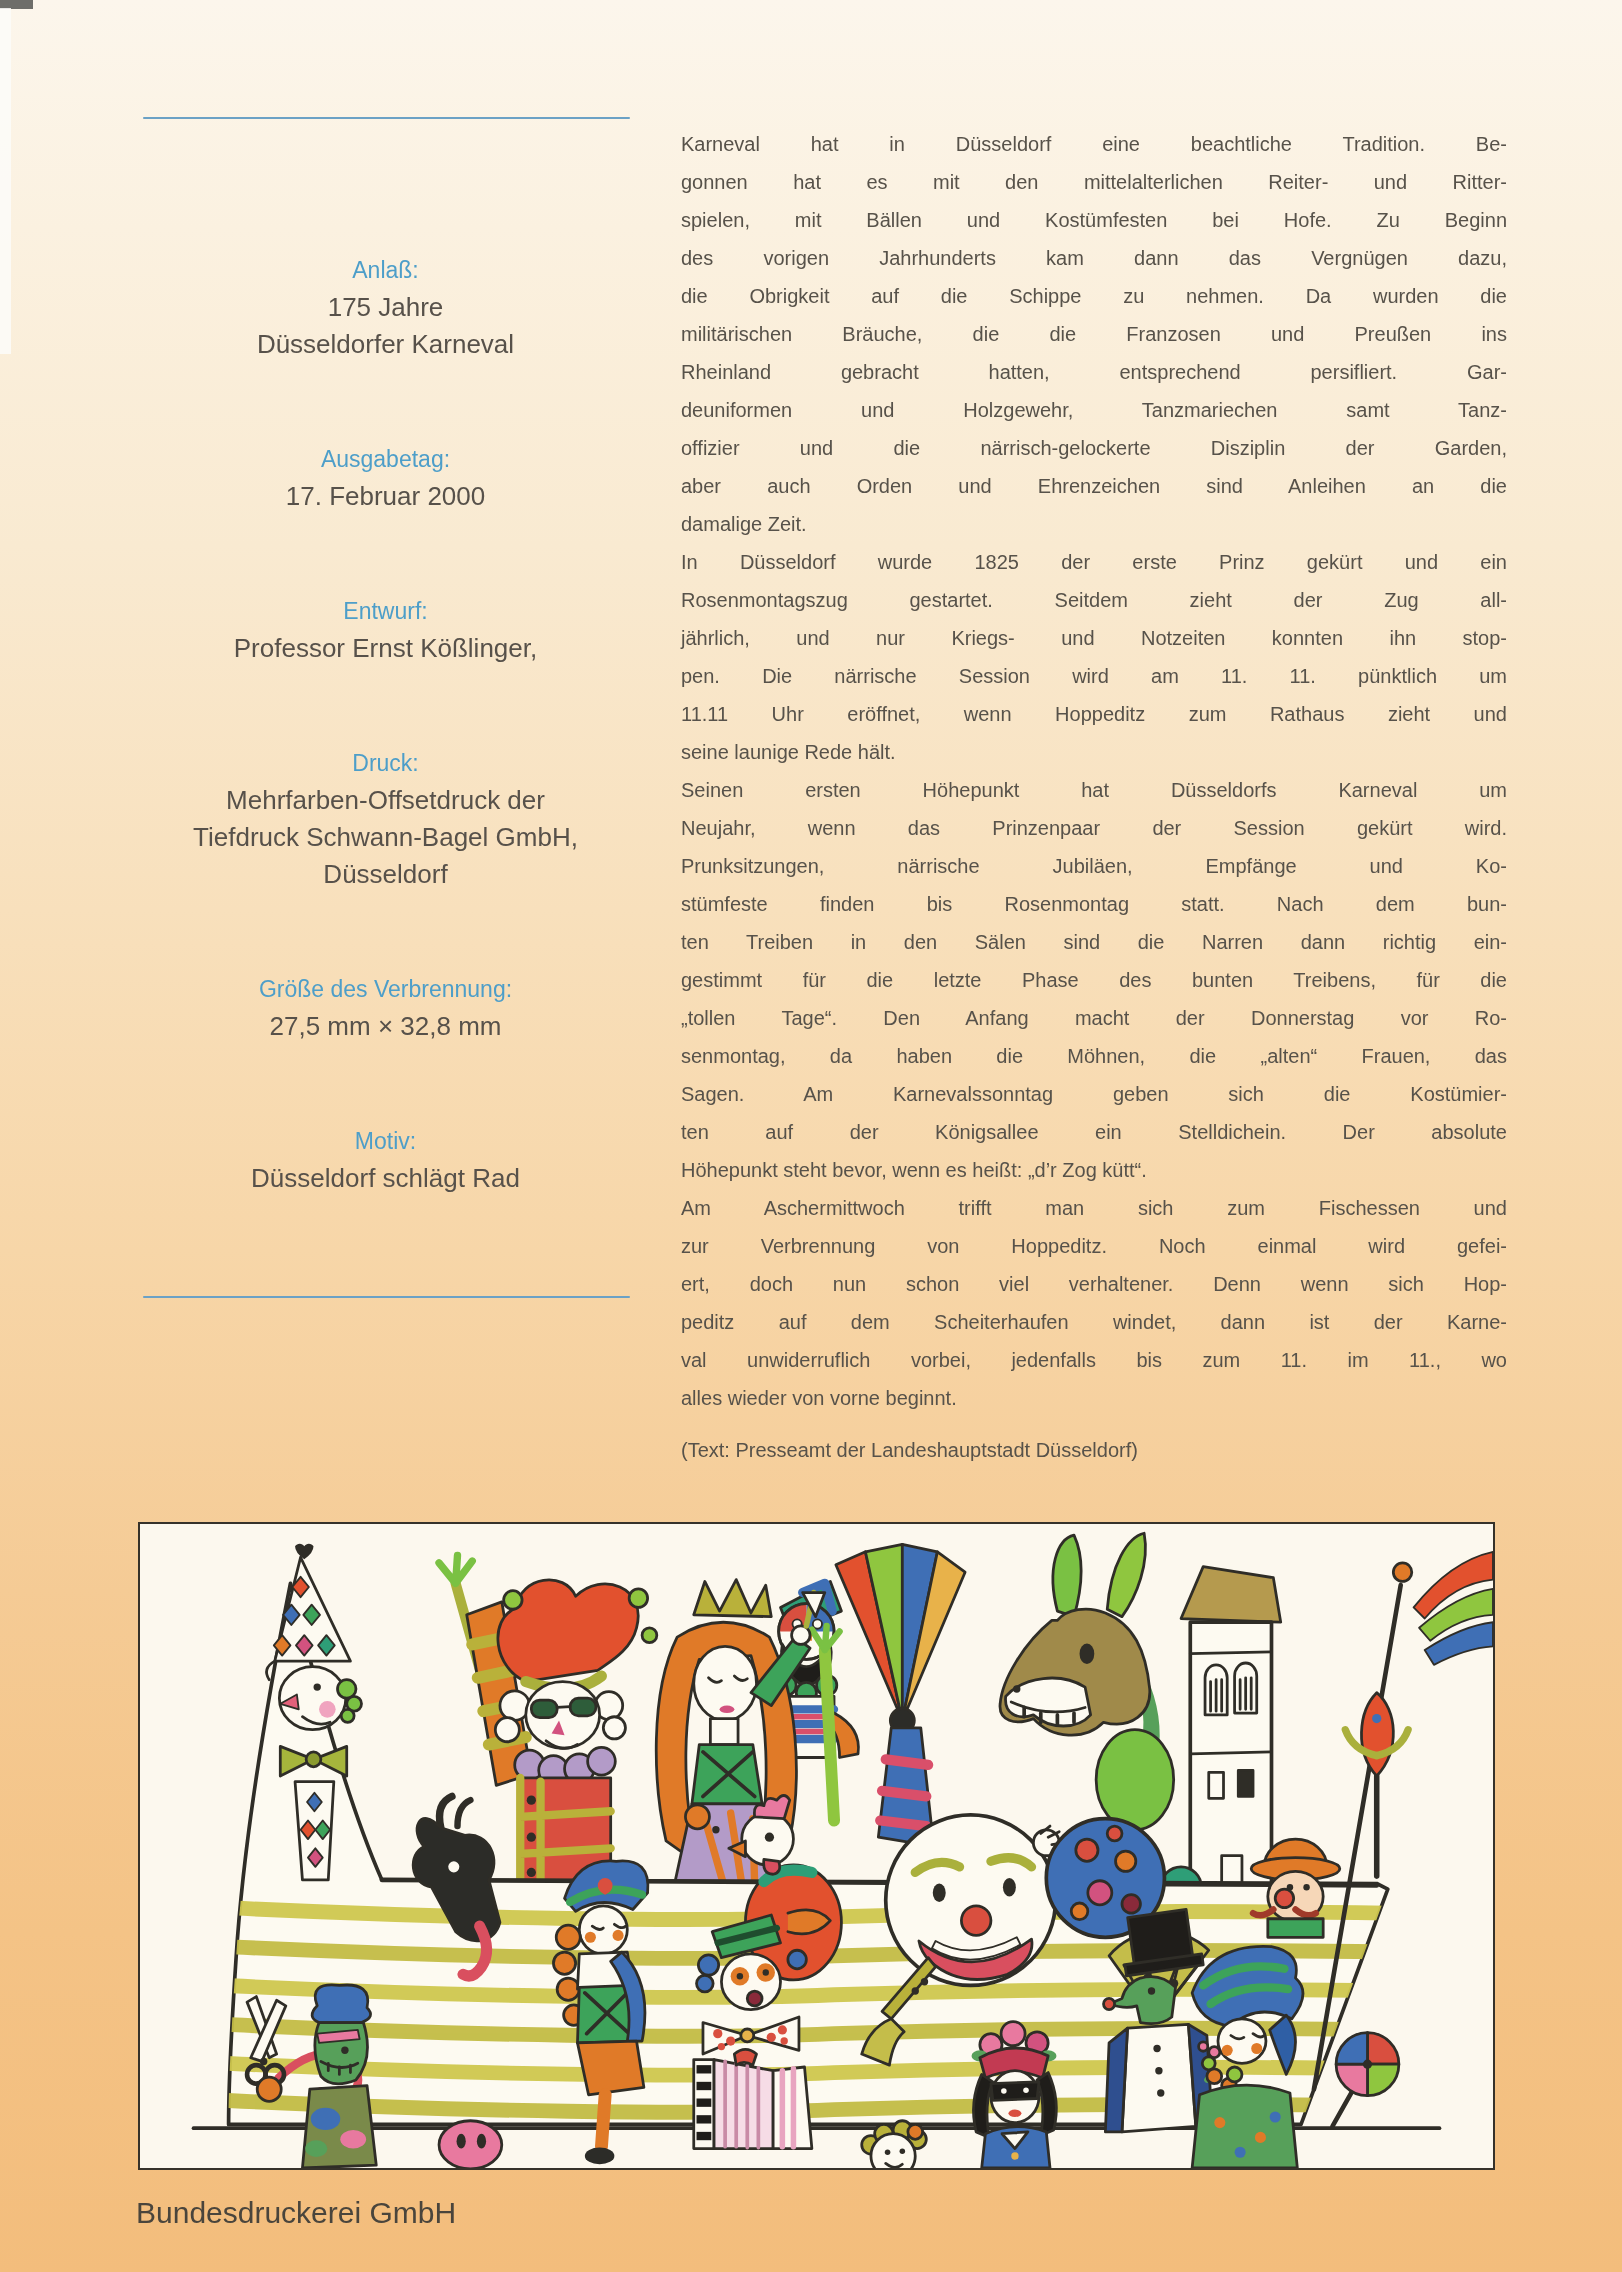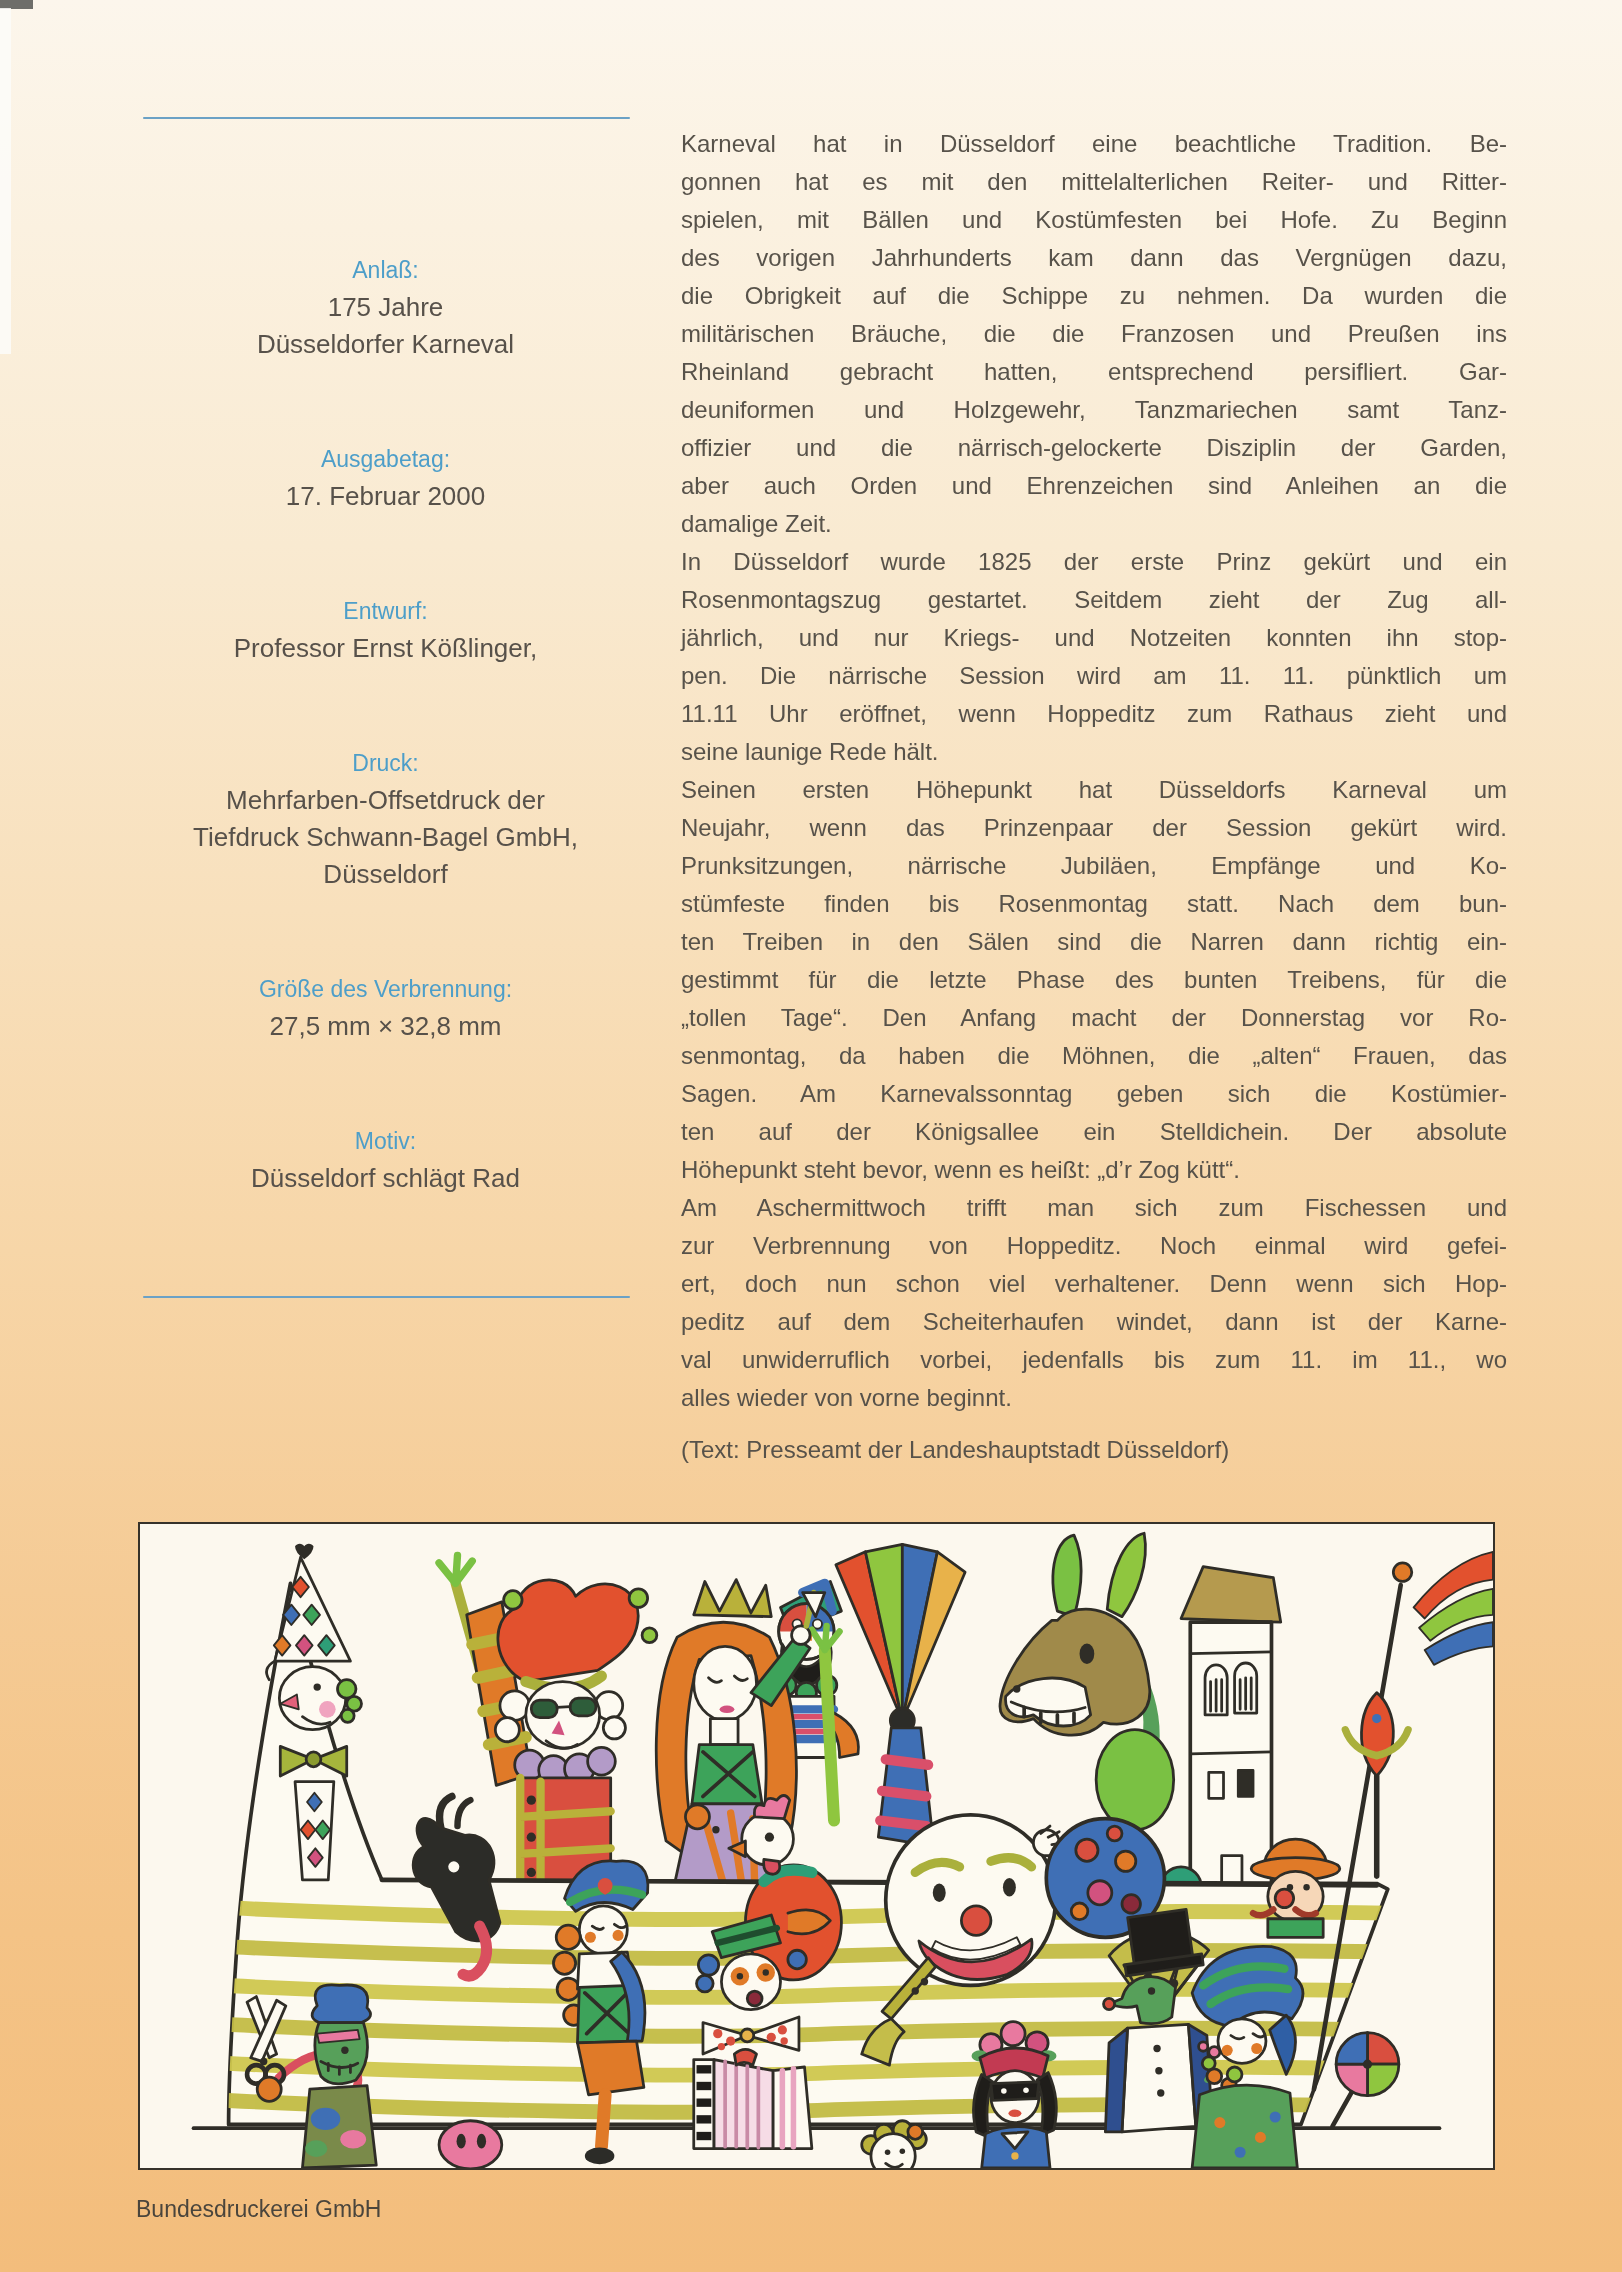--- a/index.html
+++ b/index.html
@@ -23,7 +23,7 @@
   .info-value{font-size:26px;line-height:37px;color:#57514a;font-weight:400;}
 
   .article{position:absolute;left:681px;top:125px;width:826px;
-    font-size:24px;line-height:38px;color:#57524a;font-weight:400;}
+    font-size:20px;line-height:38px;color:#57524a;font-weight:400;}
   .para{margin:0;}
   .line{width:100%;}
   .just{text-align:justify;text-align-last:justify;}

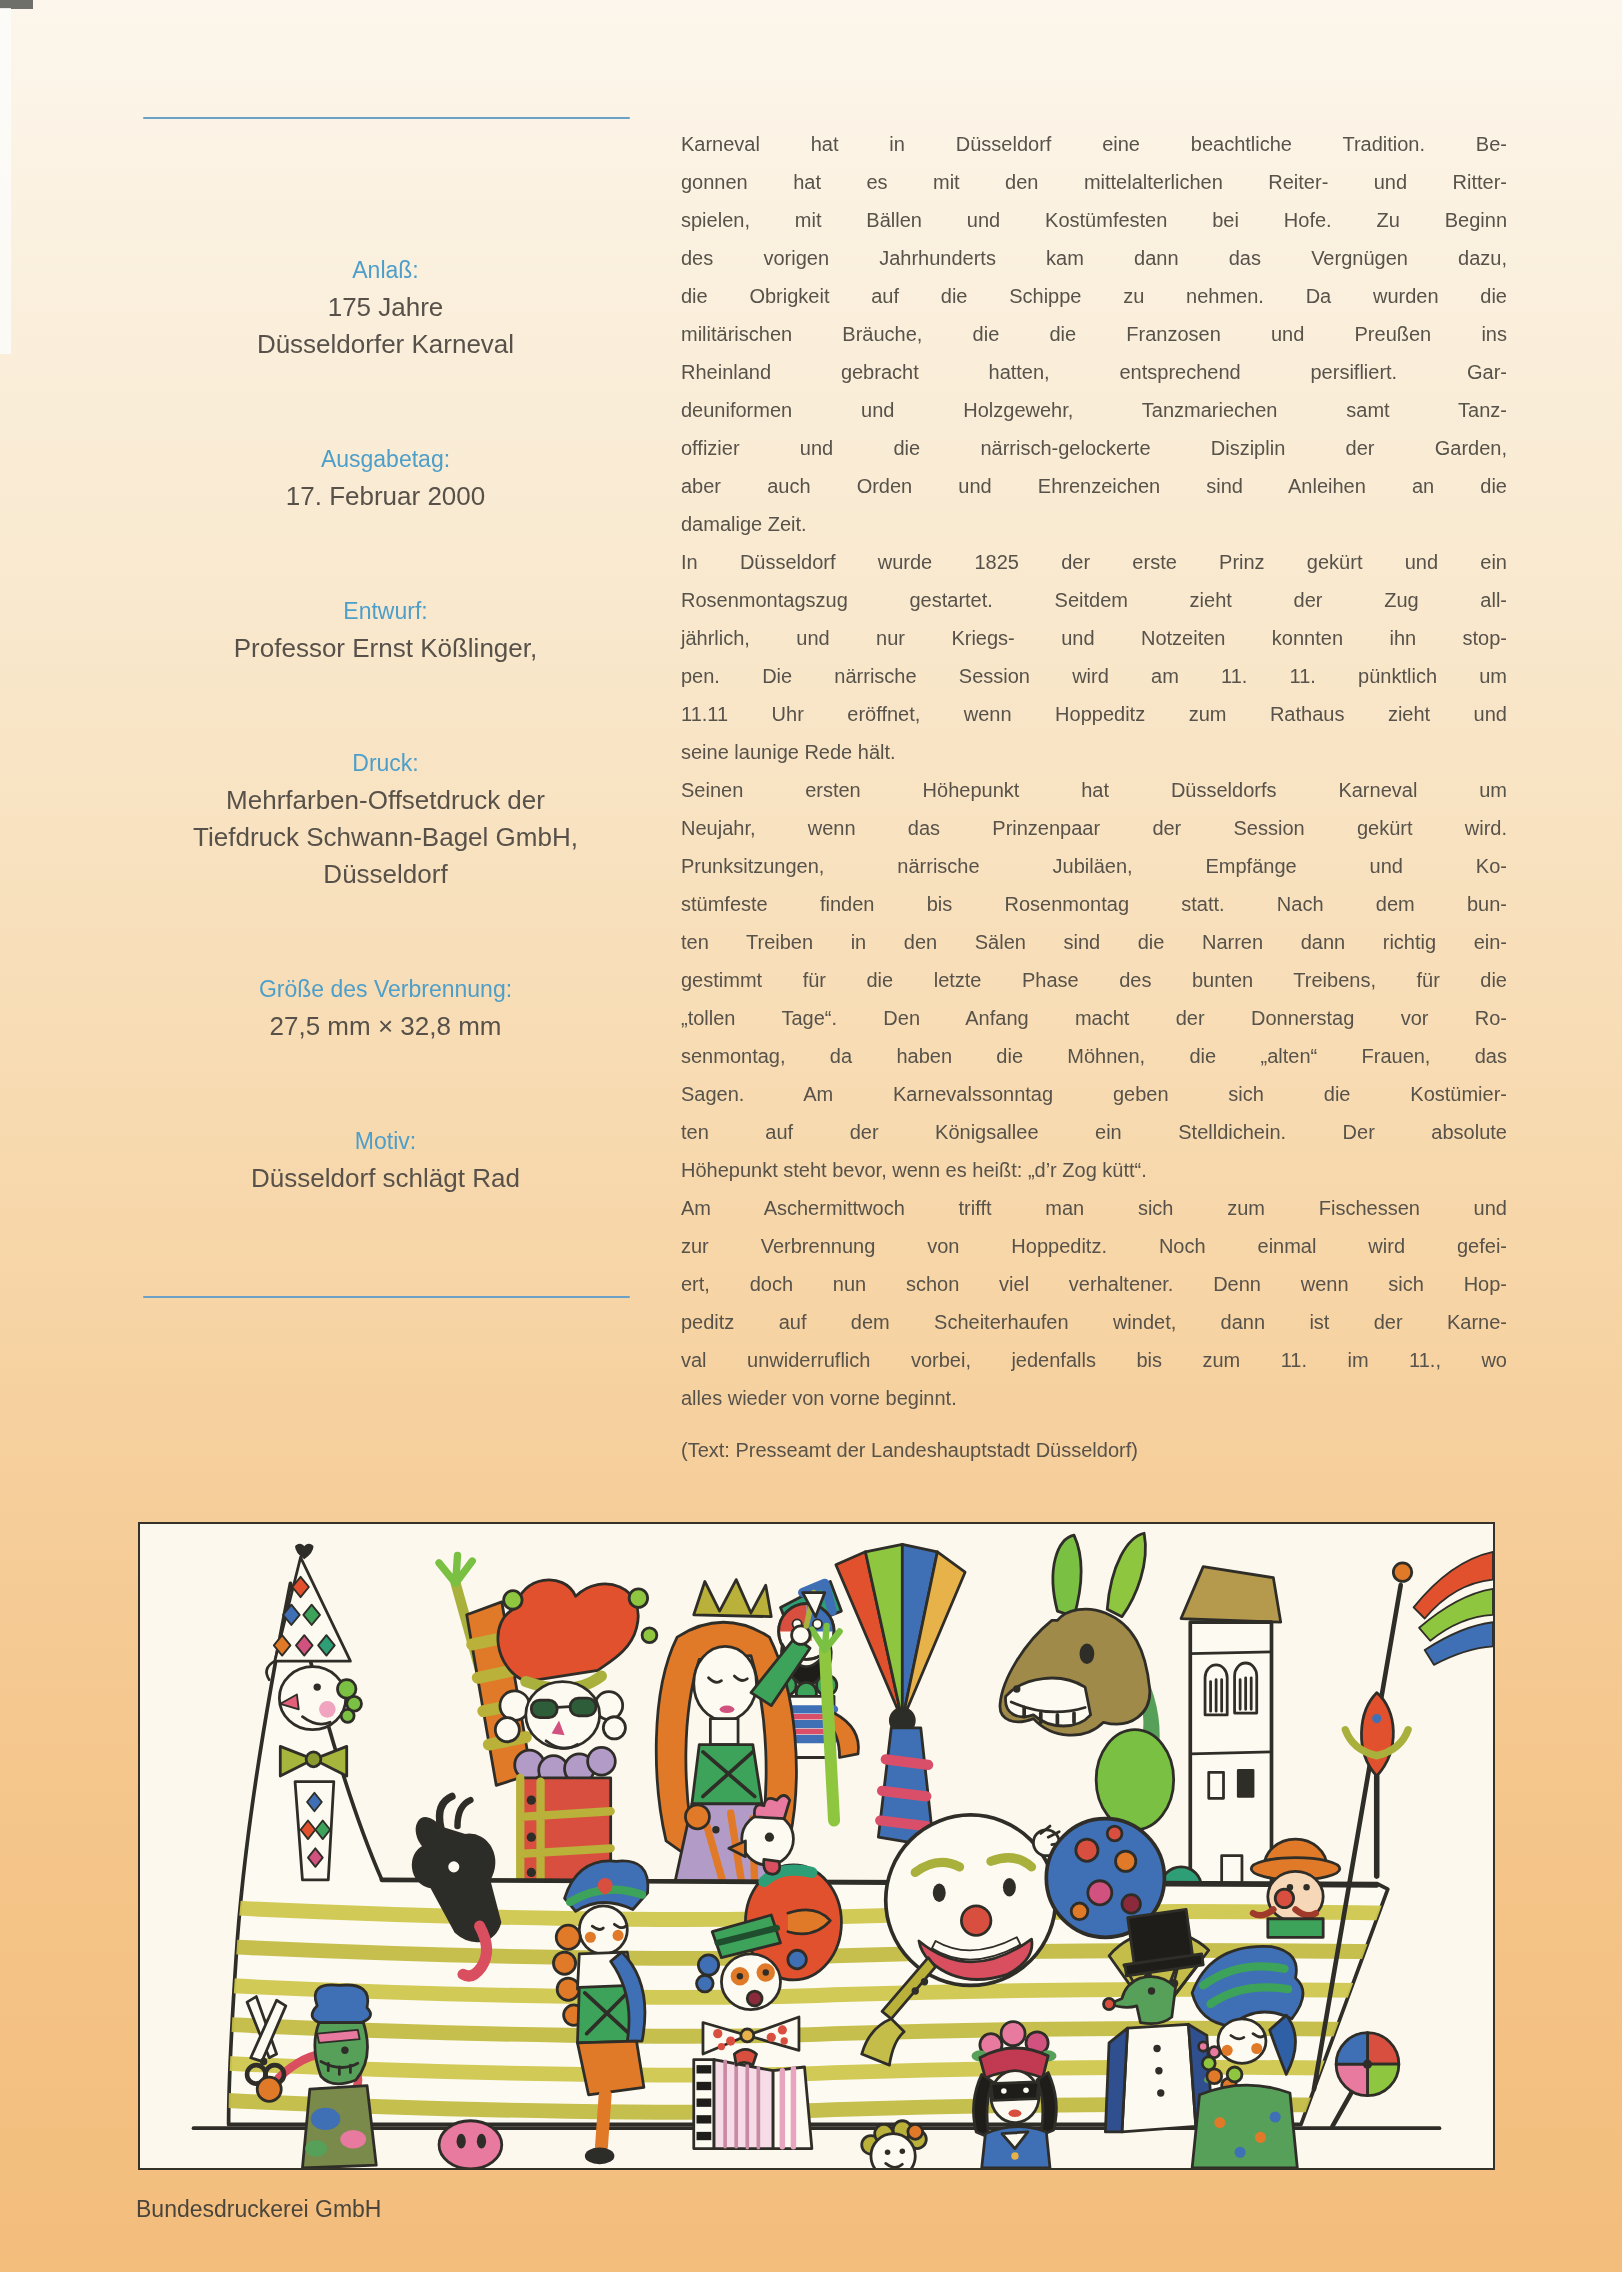--- a/index.html
+++ b/index.html
@@ -33,7 +33,7 @@
     border:2.3px solid #36322a;box-sizing:border-box;background:#fcf8ee;}
   .figure svg{position:absolute;left:0;top:0;width:100%;height:100%;}
 
-  .footer-credit{position:absolute;left:136px;top:2196px;font-size:23px;color:#4a453c;}
+  .footer-credit{position:absolute;left:136px;top:2196px;font-size:30px;color:#4a453c;}
 </style>
 </head>
 <body>

